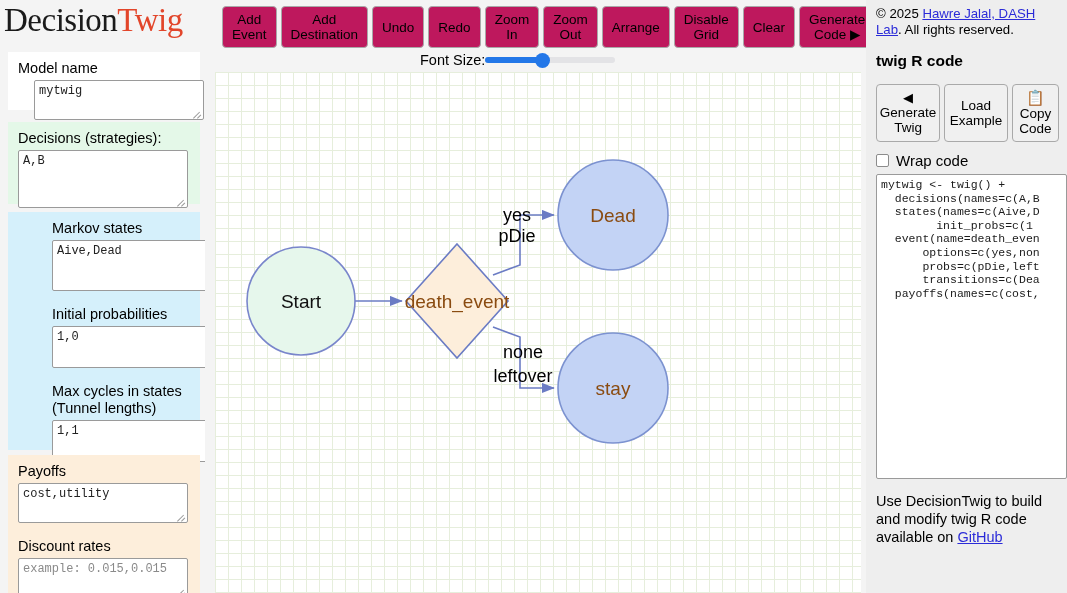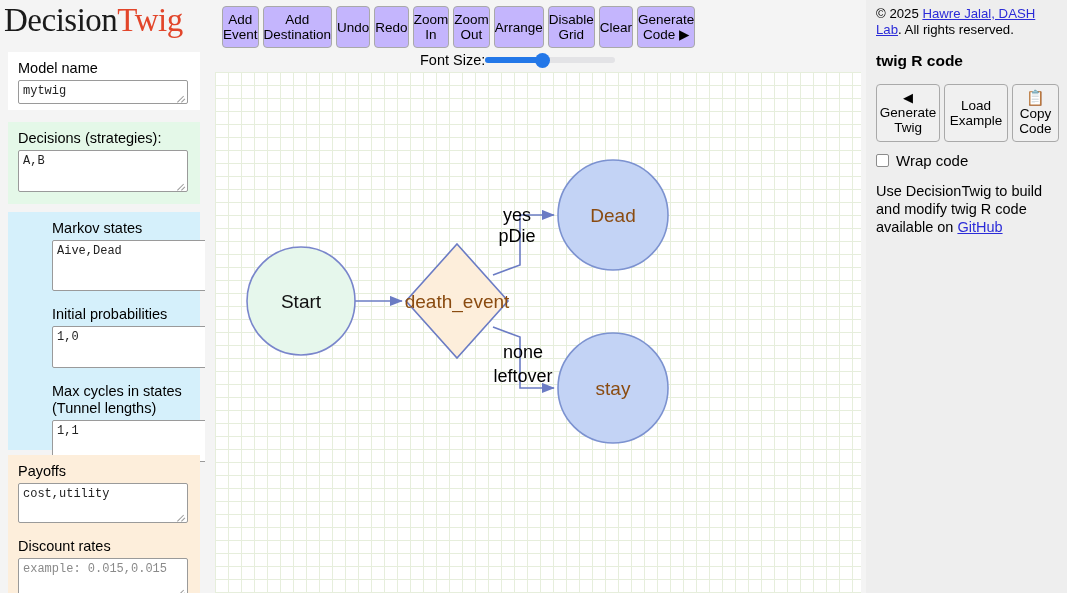--- a/index.html
+++ b/index.html
@@ -70,14 +70,14 @@
     display: flex; gap: 4px; align-items: stretch;
   }
   .tb-btn {
-    background: #c4b5fd;
+    background: #be185d;
     border: 1px solid #a9a9a9;
     border-radius: 4px;
     font-family: "Liberation Sans", sans-serif;
     font-size: 13.5px;
     color: #000;
     line-height: 15px;
-    padding: 5px 0;
+    padding: 5px 9px;
     min-height: 38px;
     display: flex; align-items: center; justify-content: center;
     text-align: center;

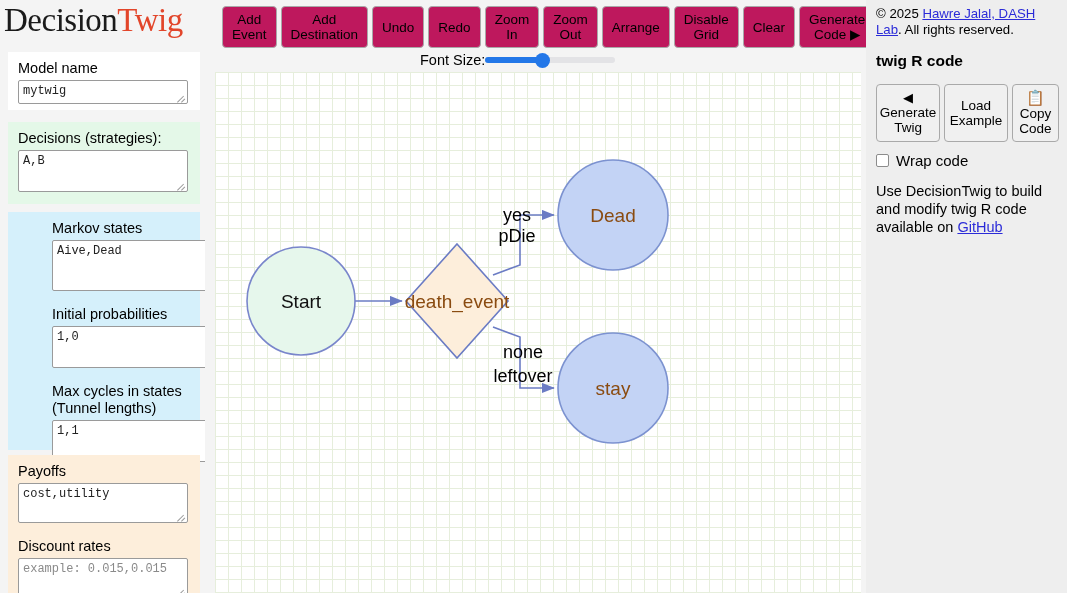--- a/index.html
+++ b/index.html
@@ -173,7 +173,7 @@
     <div class="panel white" style="top:52px; height:58px;">
       <div class="field-label">Model name</div>
       <div class="ta-wrap">
-        <div class="ta" style="height:24px;">mytwig</div>
+        <div class="ta" style="height:40px;margin-left:16px;">mytwig</div>
         <span class="ta-grip"></span>
       </div>
     </div>

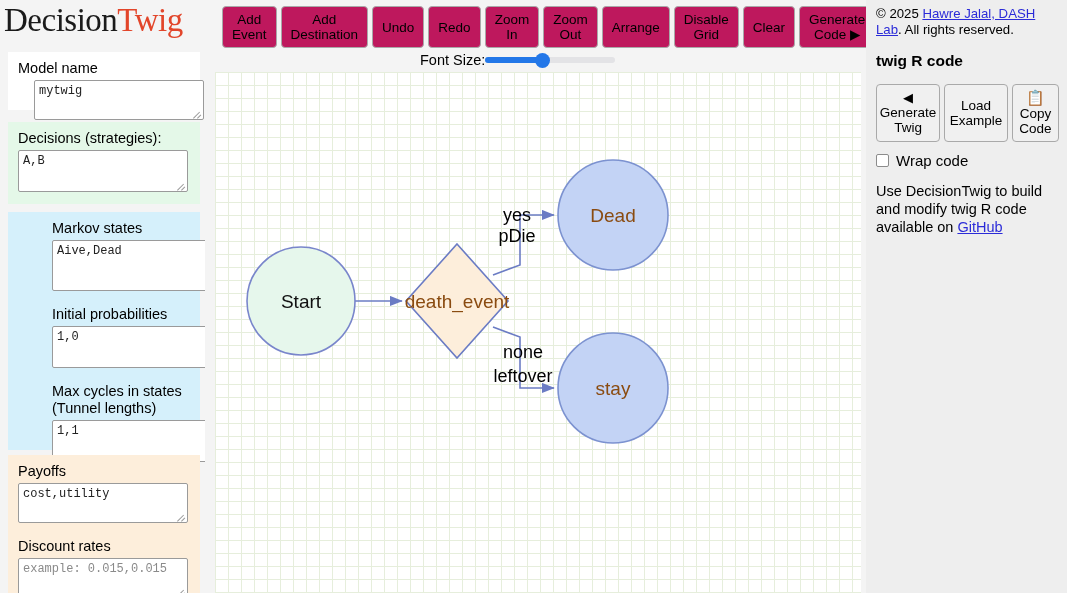--- a/index.html
+++ b/index.html
@@ -181,7 +181,7 @@
     <div class="panel green" style="top:122px; height:82px;">
       <div class="field-label">Decisions (strategies):</div>
       <div class="ta-wrap">
-        <div class="ta" style="height:42px;">A,B</div>
+        <div class="ta" style="height:58px;">A,B</div>
         <span class="ta-grip"></span>
       </div>
     </div>

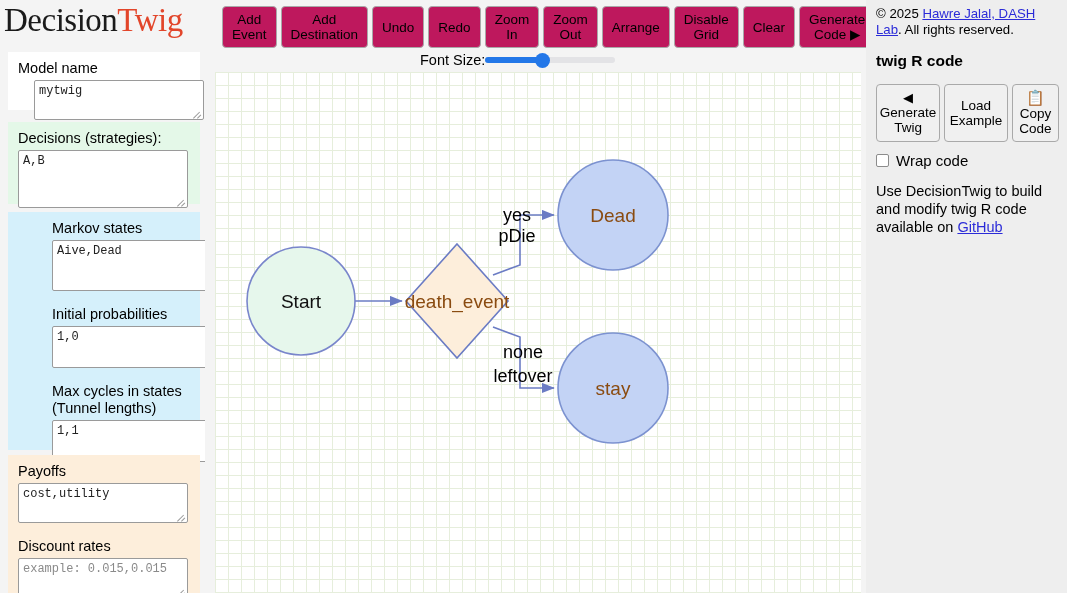--- a/index.html
+++ b/index.html
@@ -307,6 +307,15 @@
       <span class="wrap-label">Wrap code</span>
     </div>
 
+    <div class="code-area">mytwig &lt;- twig() +
+  decisions(names=c(A,B
+  states(names=c(Aive,D
+        init_probs=c(1
+  event(name=death_even
+      options=c(yes,non
+      probs=c(pDie,left
+      transitions=c(Dea
+  payoffs(names=c(cost,</div>
 
     <div class="footnote">
       <span>Use DecisionTwig to build and modify twig R code available on </span><a href="#">GitHub</a>

